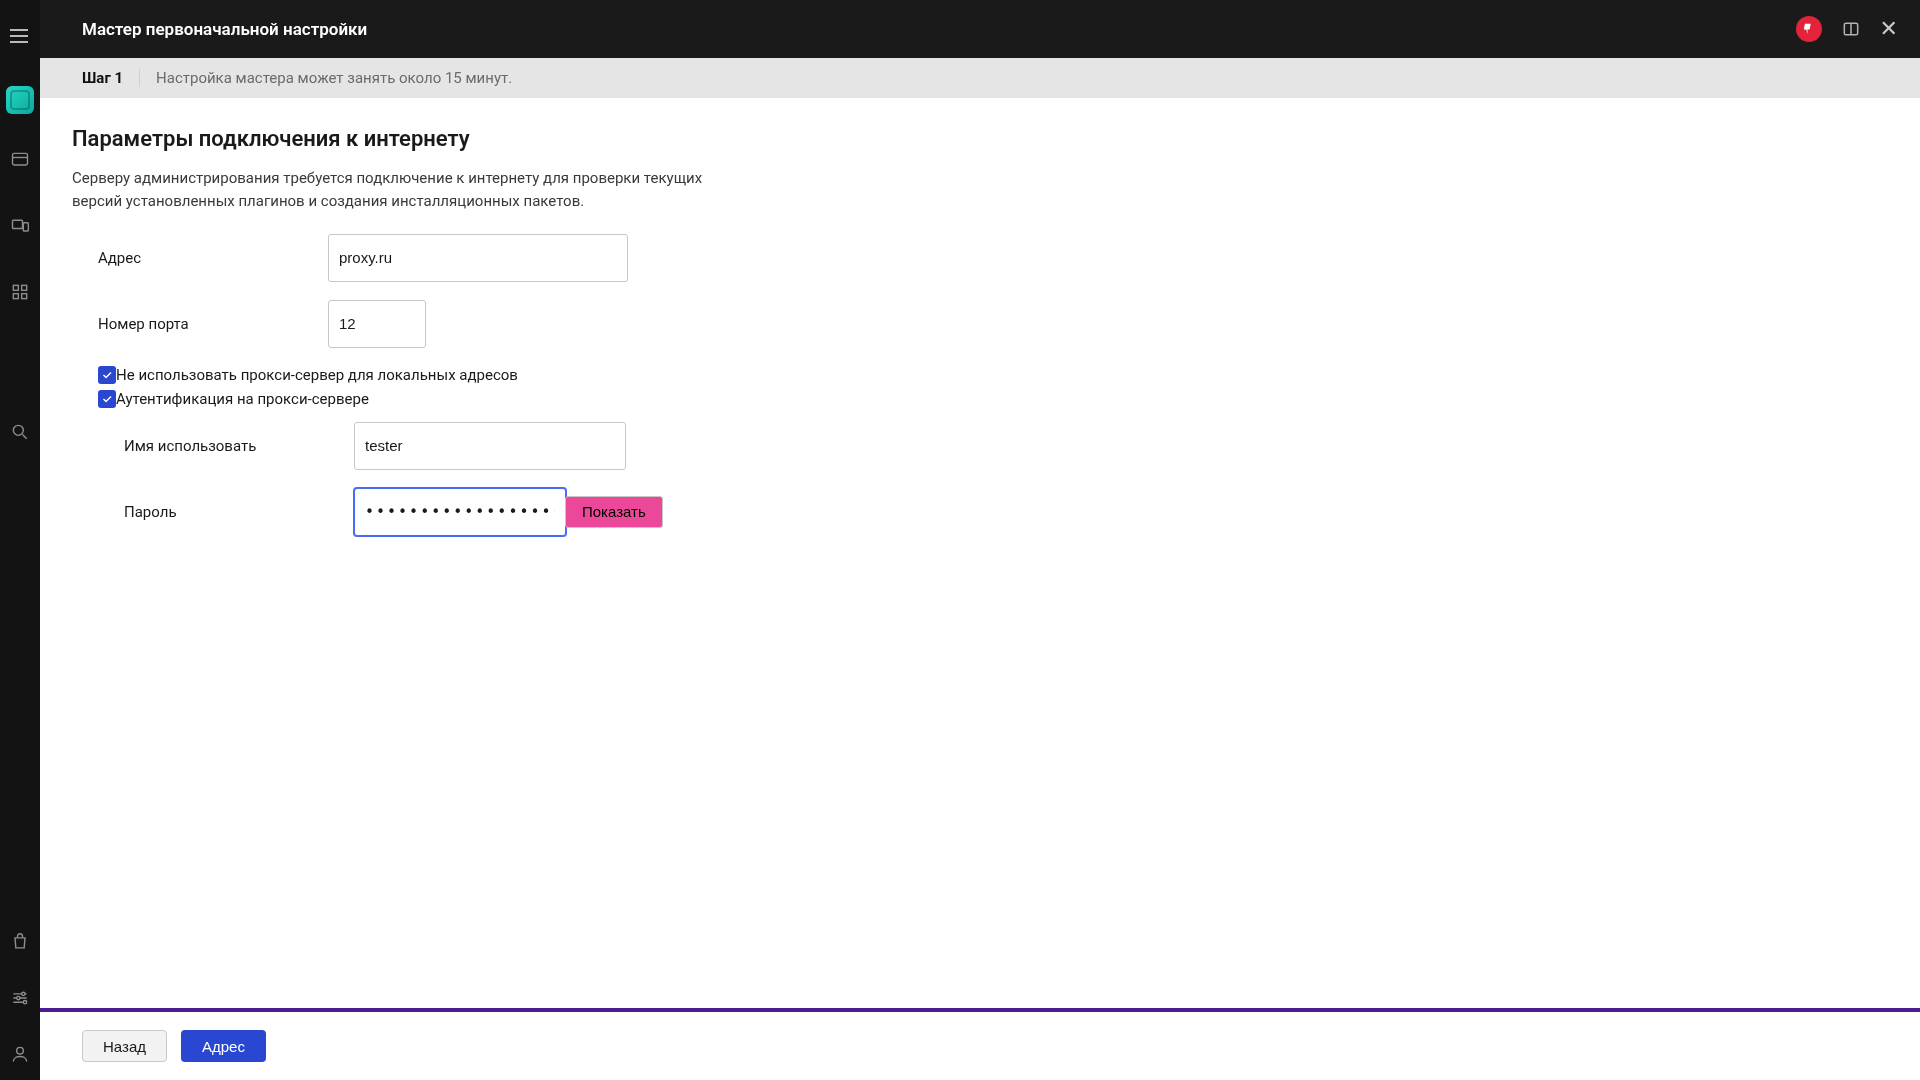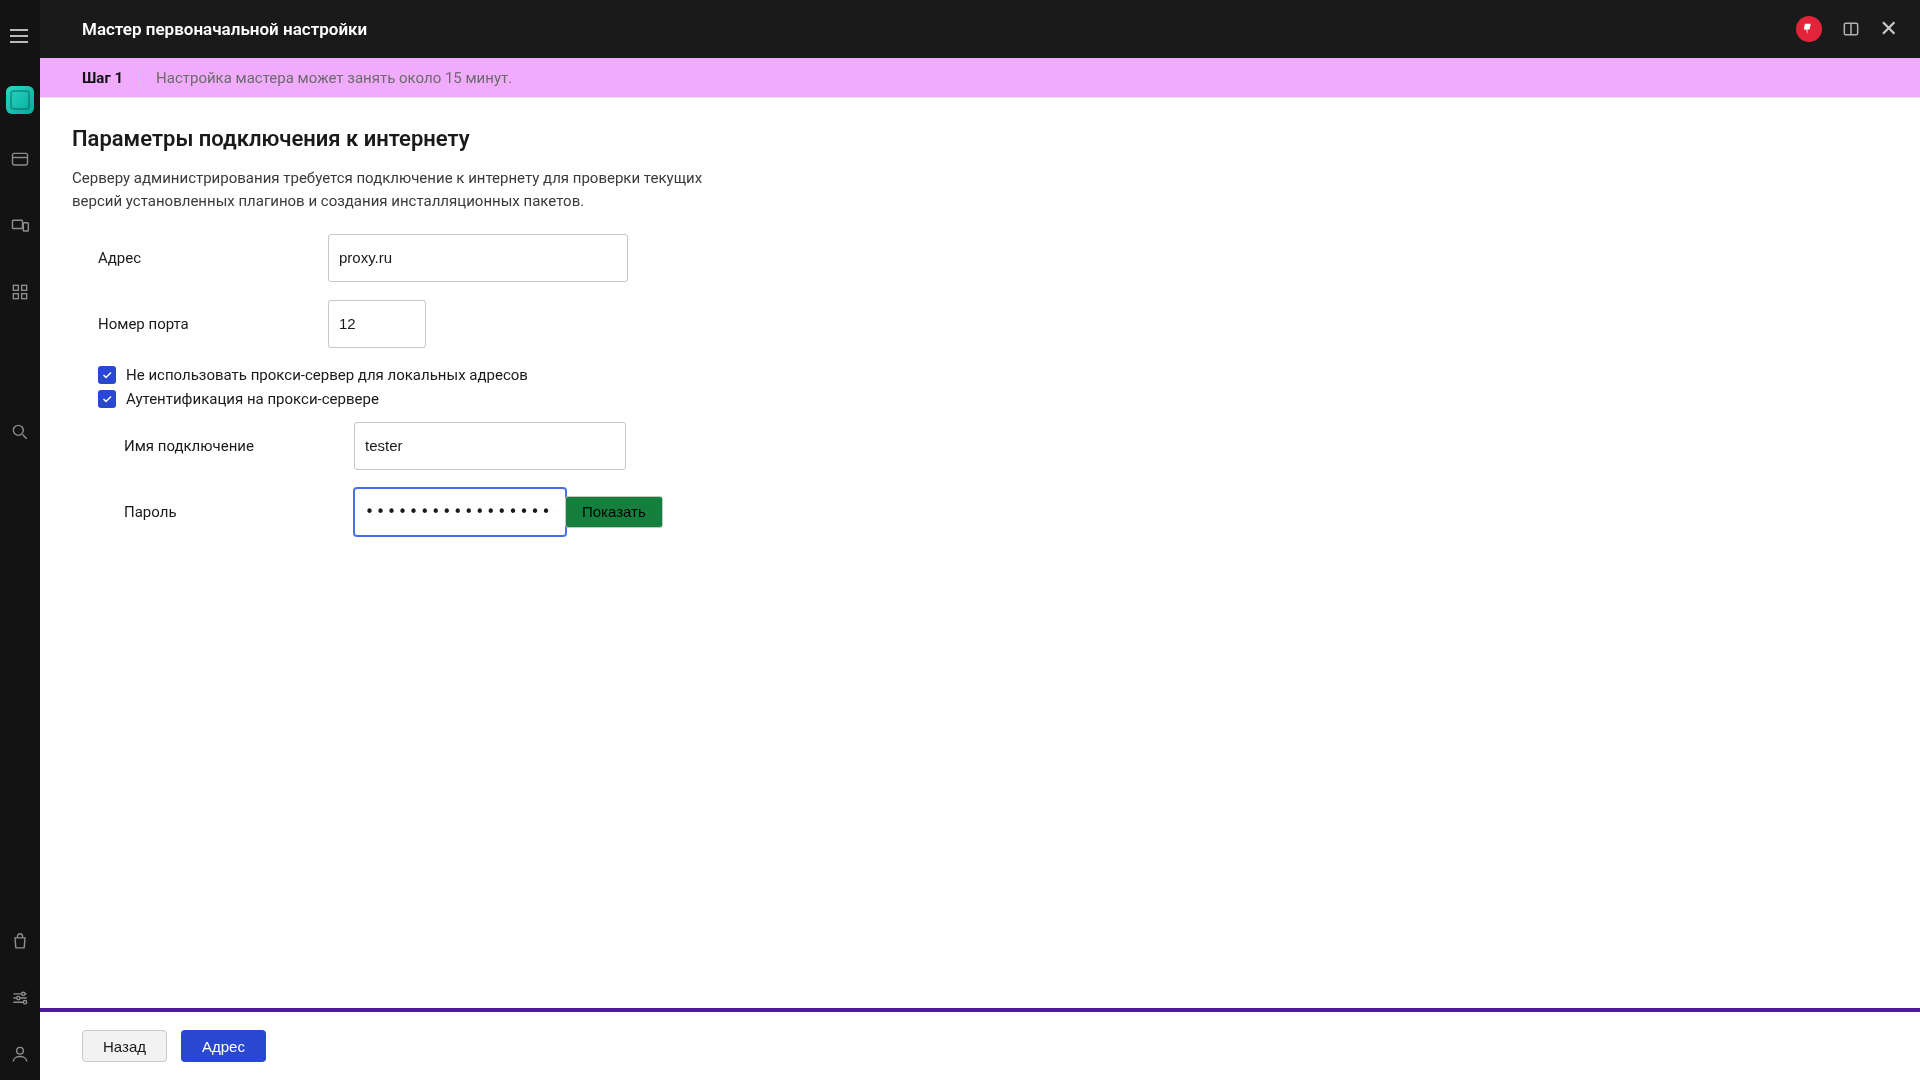--- a/index.html
+++ b/index.html
@@ -64,7 +64,7 @@
 
   .step-bar {
     height: 40px;
-    background: #f0abfc;
+    background: #e5e5e5;
     border-bottom: 1px solid #e4e4e4;
     display:flex; align-items:center;
     padding: 0 42px;

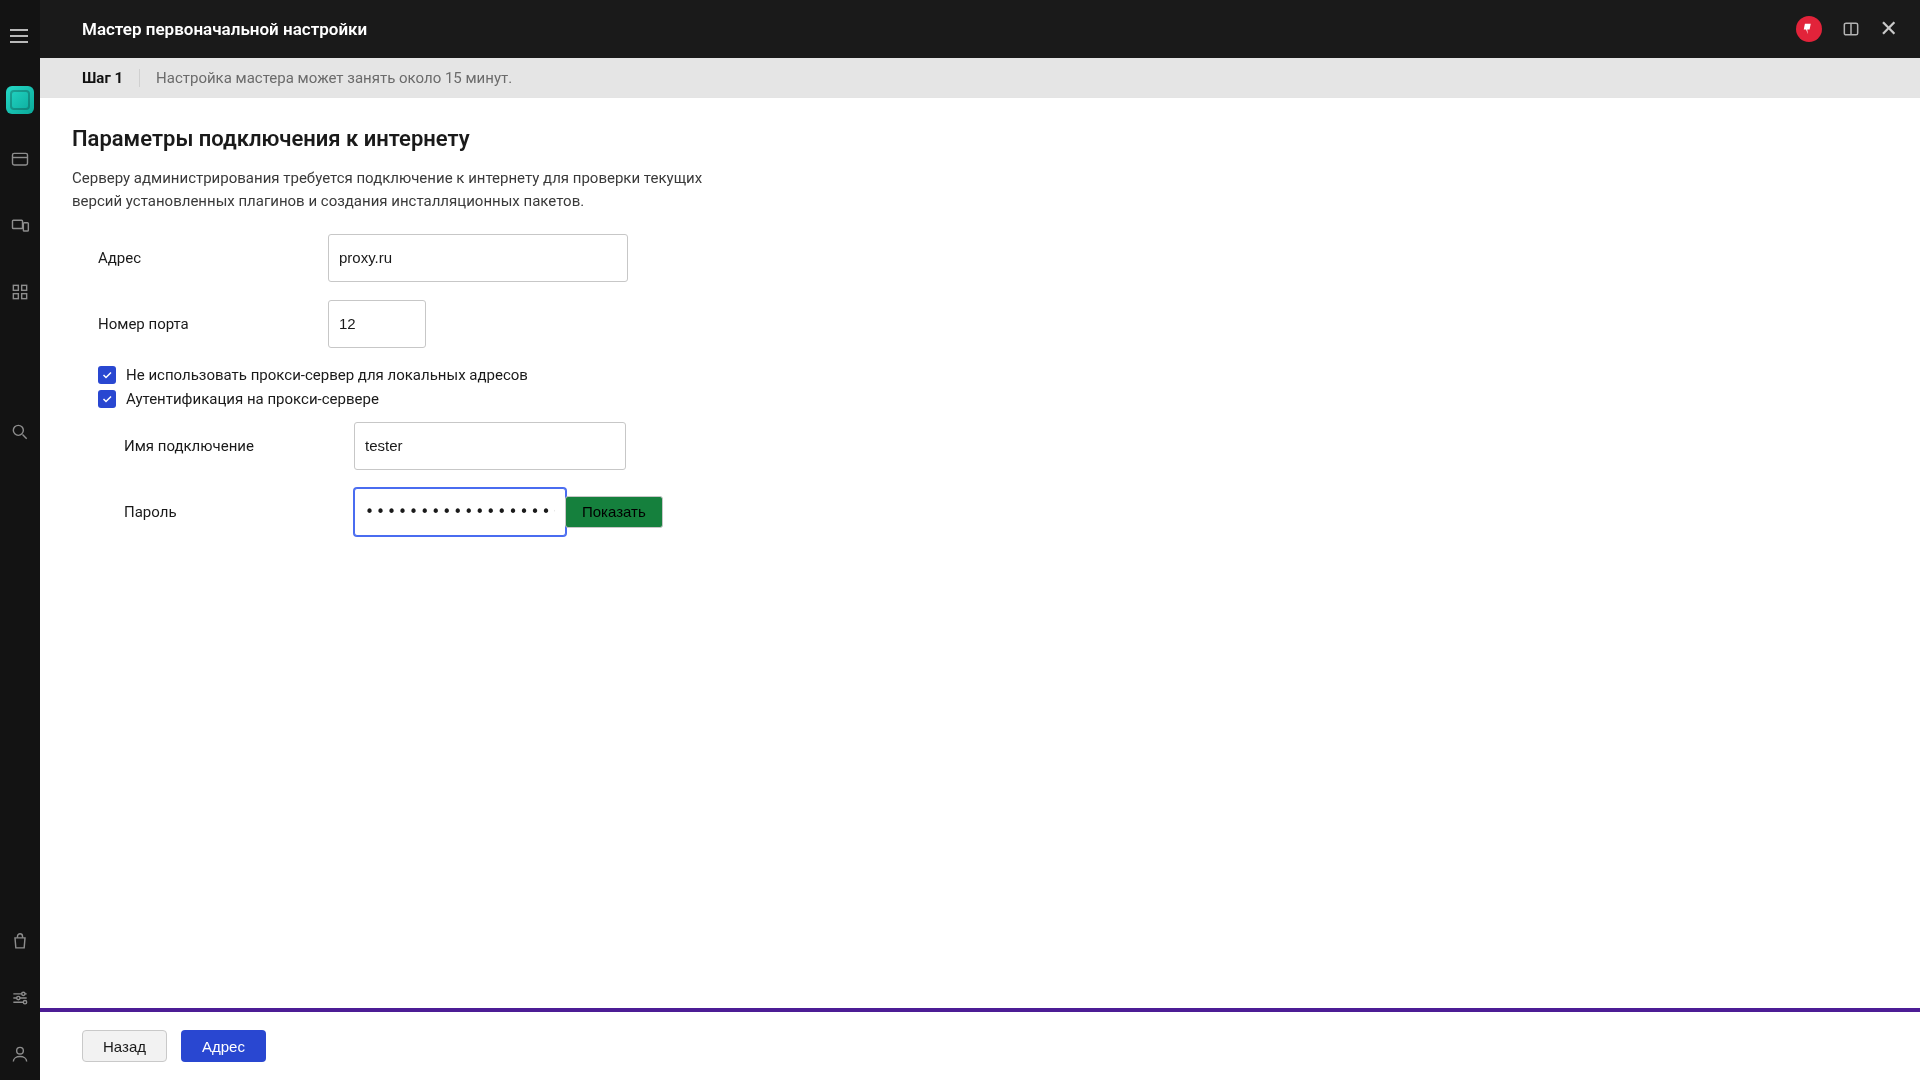--- a/index.html
+++ b/index.html
@@ -110,7 +110,7 @@
   .text-input.w-pass { width: 212px; border-color:#4a6cf0; box-shadow: 0 0 0 1px #4a6cf0;}
   .text-input.dots { letter-spacing: 2px; font-family: monospace; }
 
-  .check-row { display:flex; align-items:flex-end; gap:10px; font-size:15px; padding-left:26px; margin-bottom:6px;}
+  .check-row { display:flex; align-items:flex-end; font-size:15px; padding-left:26px; margin-bottom:6px;}
   .chk {
     width:18px;height:18px;border-radius:3px;background:#2947d1;display:flex;align-items:center;justify-content:center;flex-shrink:0;cursor:pointer;
   }

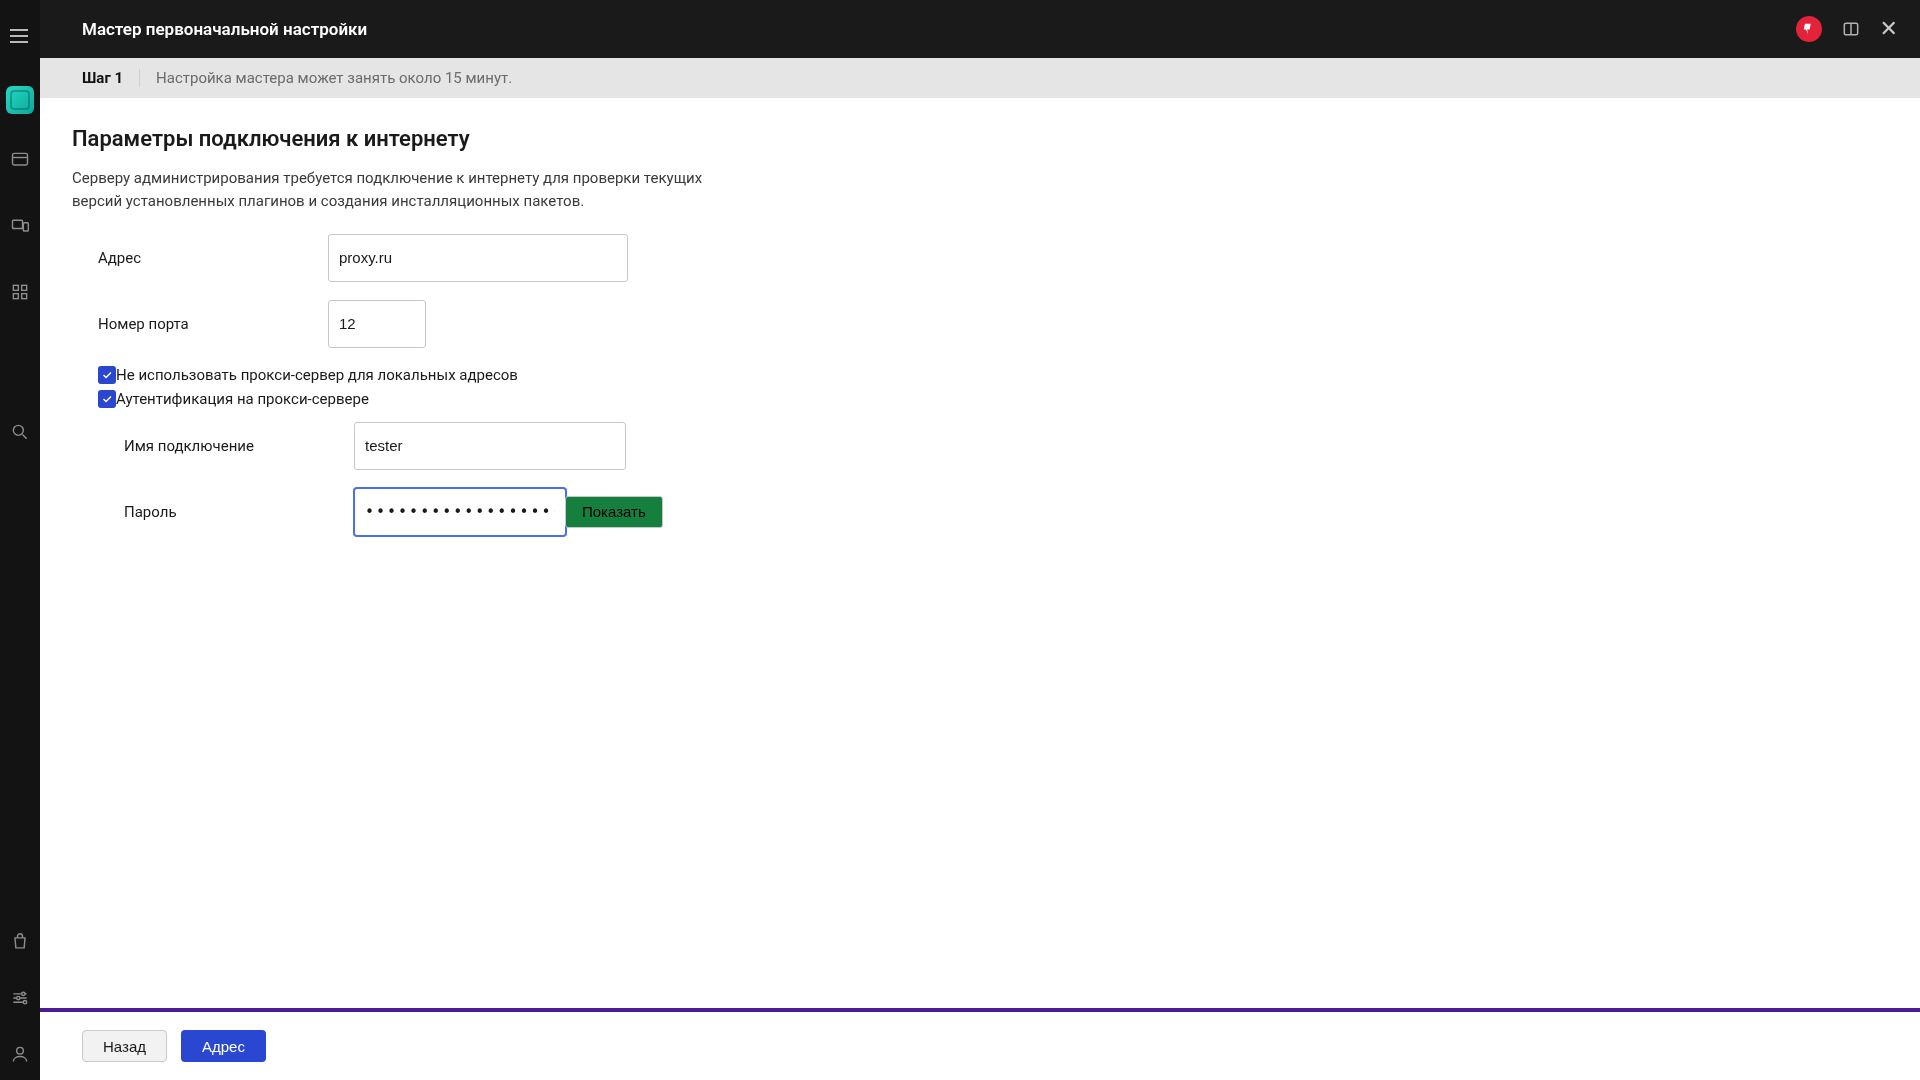--- a/index.html
+++ b/index.html
@@ -261,7 +261,7 @@
 
     <div class="auth-block">
       <div class="form-row">
-        <div class="form-label">Имя подключение</div>
+        <div class="form-label">Имя использовать</div>
         <input class="text-input w-user" value="tester" style="">
       </div>
       <div class="form-row">

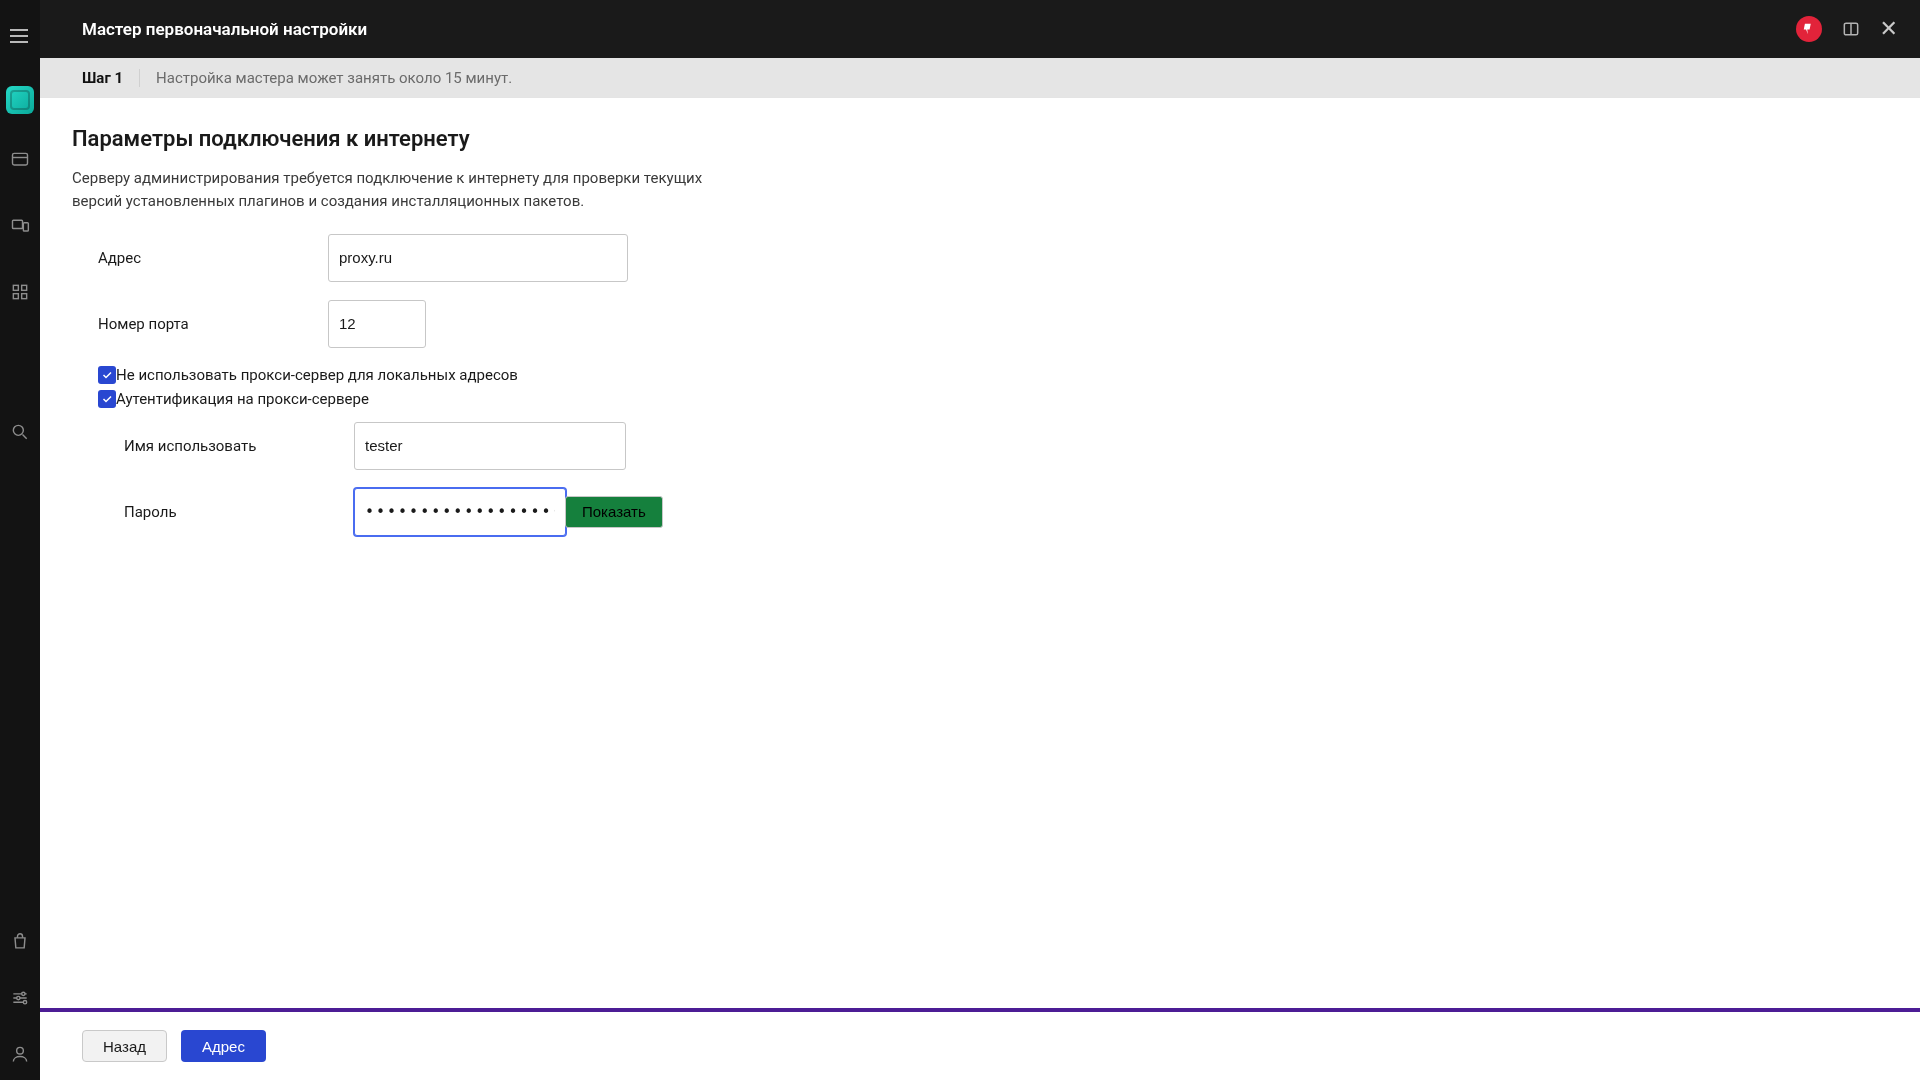--- a/index.html
+++ b/index.html
@@ -121,7 +121,7 @@
   .auth-block .form-label { width: 230px; }
 
   .show-btn {
-    height:32px;border:1px solid #c7c7c7;border-radius:3px;background:#15803d;padding:0 16px;font-size:15px;cursor:pointer;margin-left:-1px;
+    height:32px;border:1px solid #c7c7c7;border-radius:3px;background:#ec4899;padding:0 16px;font-size:15px;cursor:pointer;margin-left:-1px;
   }
 
   .footer {

